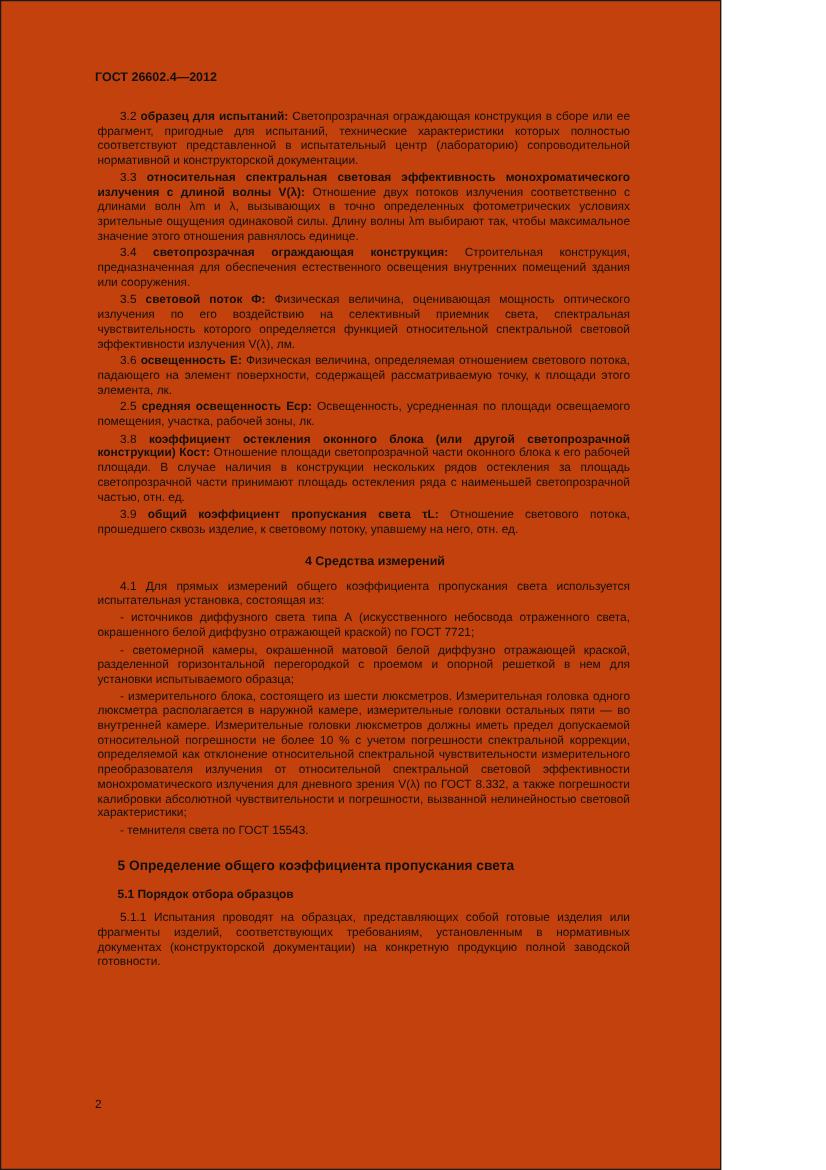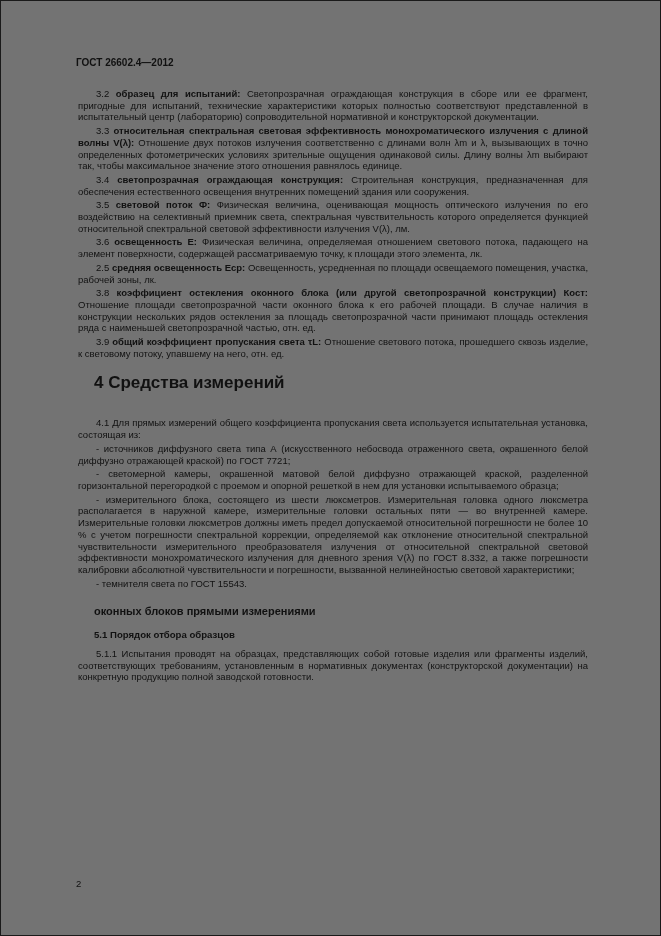--- a/index.html
+++ b/index.html
@@ -9,9 +9,9 @@
     font-family: "Liberation Sans", sans-serif;
   }
   .page {
-    width: 661px;
+    width: 577px;
     height: 936px;
-    background: #737373;
+    background: #c2410c;
     border: 1px solid #1a1a1a;
     box-sizing: border-box;
     position: relative;

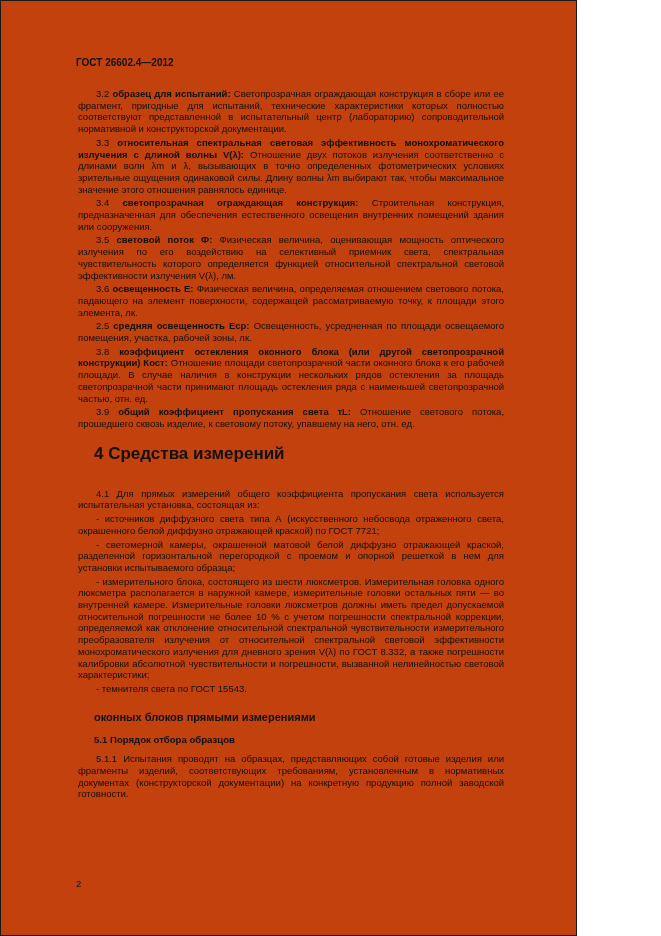--- a/index.html
+++ b/index.html
@@ -38,10 +38,11 @@
   }
   .bold { font-weight: bold; }
   .h-main {
-    font-size: 17px;
+    font-size: 10px;
     font-weight: bold;
-    margin: 14px 0 24px 0;
+    margin: 14px 0 9px 0;
     padding-left: 18px;
+    text-align: center;
   }
   .h-main-2 {
     font-size: 11px;

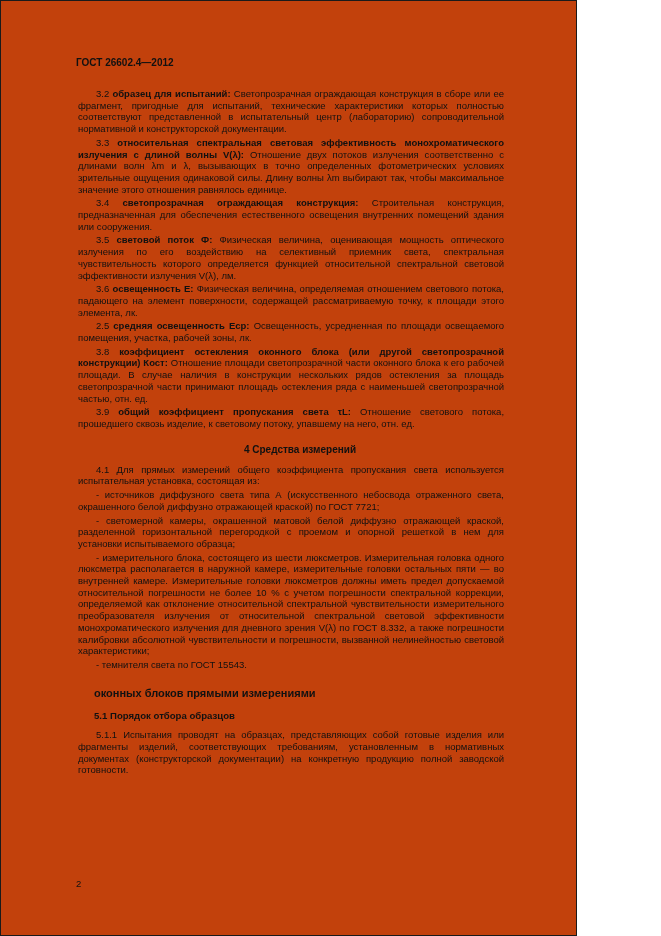--- a/index.html
+++ b/index.html
@@ -98,6 +98,7 @@
     <p class="para">- темнителя света по ГОСТ 15543.</p>
 
     <h2 class="h-main-2">
+        <span class="hline">5  Определение общего коэффициента пропускания света</span>
         <span class="hline">оконных блоков прямыми измерениями</span>
       </h2>
 

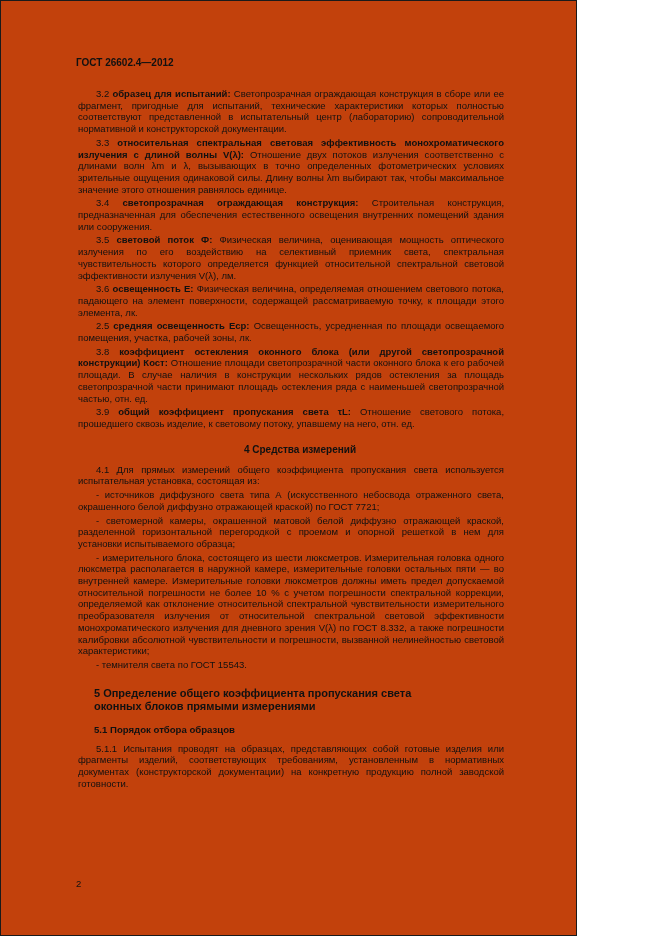--- a/index.html
+++ b/index.html
@@ -99,7 +99,6 @@
 
     <h2 class="h-main-2">
         <span class="hline">5  Определение общего коэффициента пропускания света</span>
-        <span class="hline">оконных блоков прямыми измерениями</span>
       </h2>
 
     <h3 class="h-sub">5.1  Порядок отбора образцов</h3>

